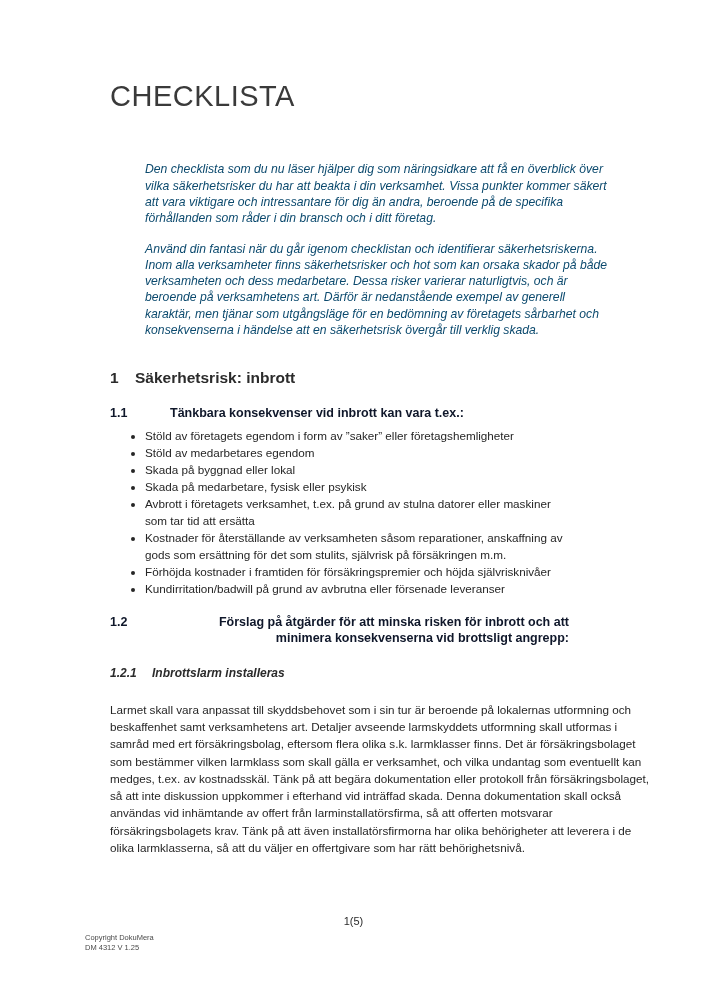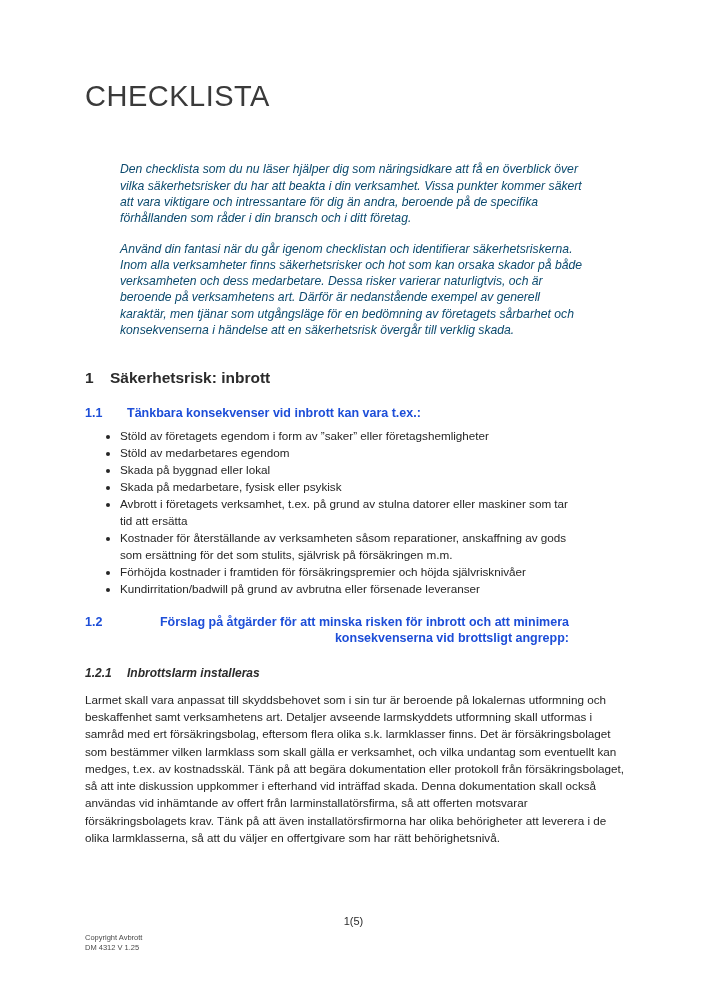--- a/index.html
+++ b/index.html
@@ -18,7 +18,7 @@
     height: 1000px;
     background: #ffffff;
     box-sizing: border-box;
-    padding: 0 77px 0 85px;
+    padding: 0 77px 0 110px;
   }
   .doc-title {
     margin: 0;

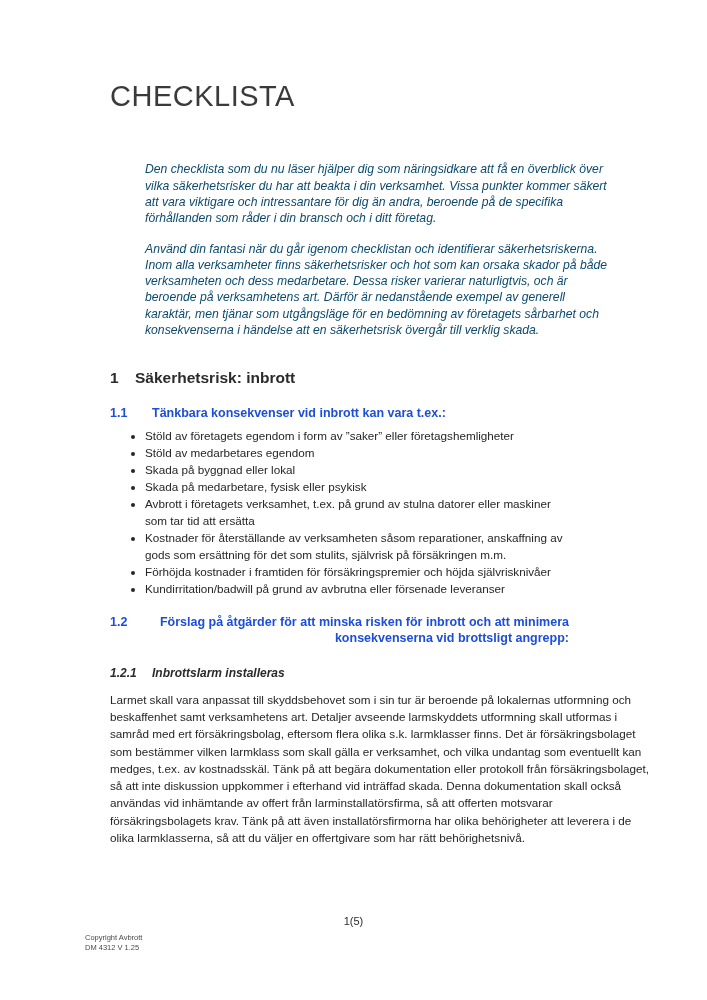--- a/index.html
+++ b/index.html
@@ -61,8 +61,9 @@
     margin-top: 17px;
     font-size: 12.5px;
     font-weight: 700;
-    color: #1d4ed8;
+    color: #0f172a;
     line-height: 16px;
+    gap: 18px;
   }
   .h2-row .num { width: 42px; flex: 0 0 42px; }
   .h2-row .h2-title { max-width: 445px; text-align: right; }

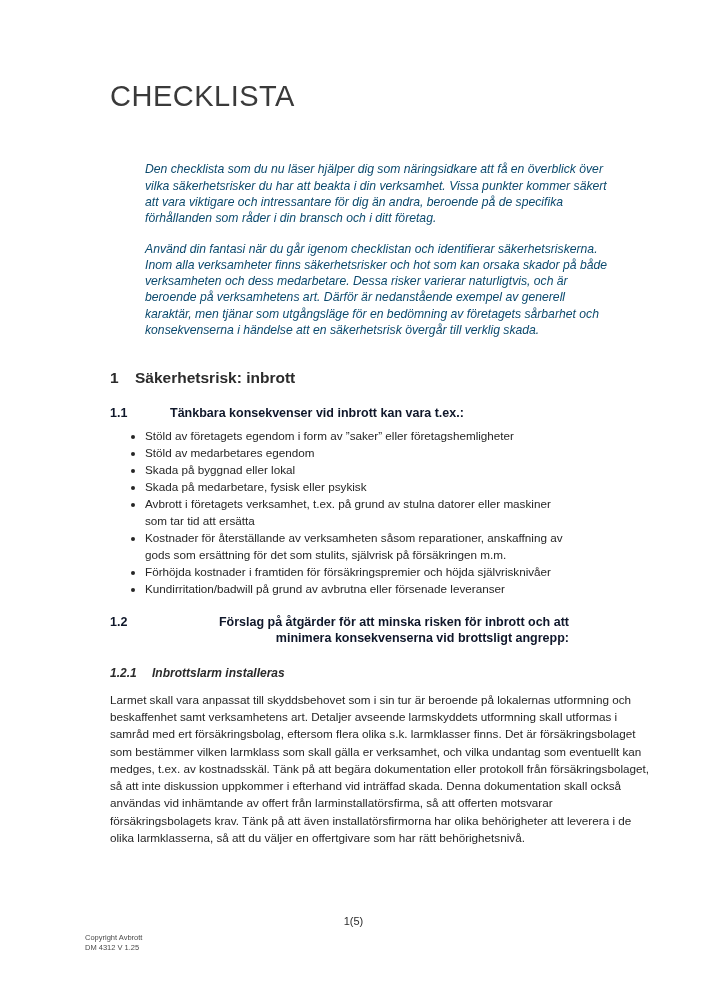--- a/index.html
+++ b/index.html
@@ -89,7 +89,7 @@
     margin: 0;
   }
   .body-text {
-    margin: 10px 0 0 0;
+    margin: 20px 0 0 0;
     font-size: 11.7px;
     line-height: 17.3px;
     color: #262626;

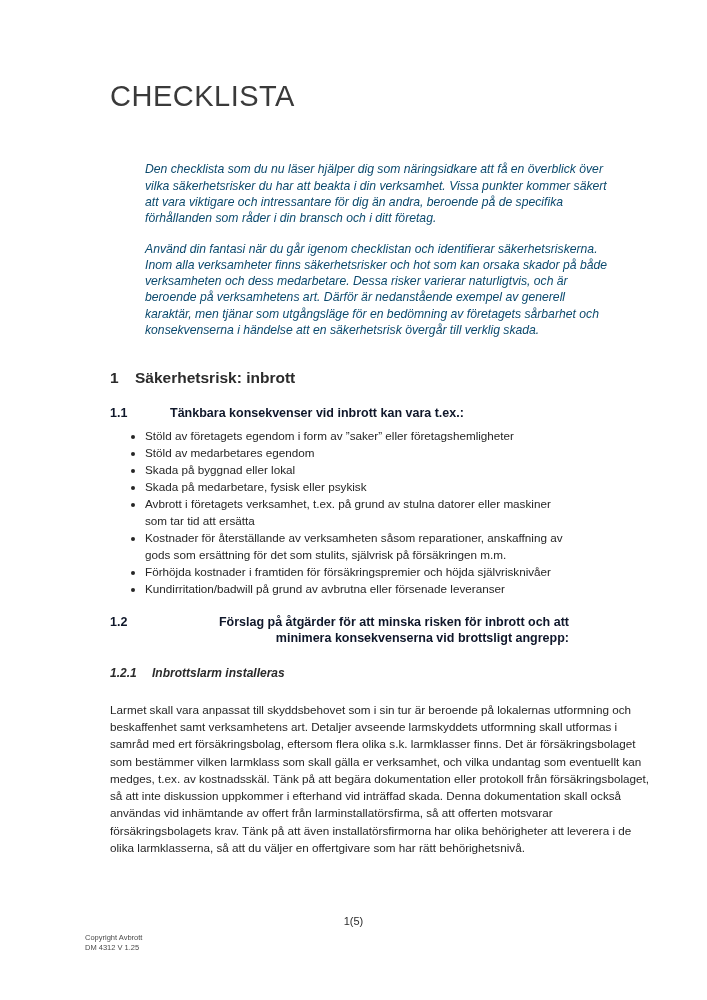--- a/index.html
+++ b/index.html
@@ -161,7 +161,7 @@
   <div class="page-number">1(5)</div>
 
   <div class="copyright">
-    <div>Copyright Avbrott</div>
+    <div>Copyright DokuMera</div>
     <div>DM 4312 V 1.25</div>
   </div>
 

